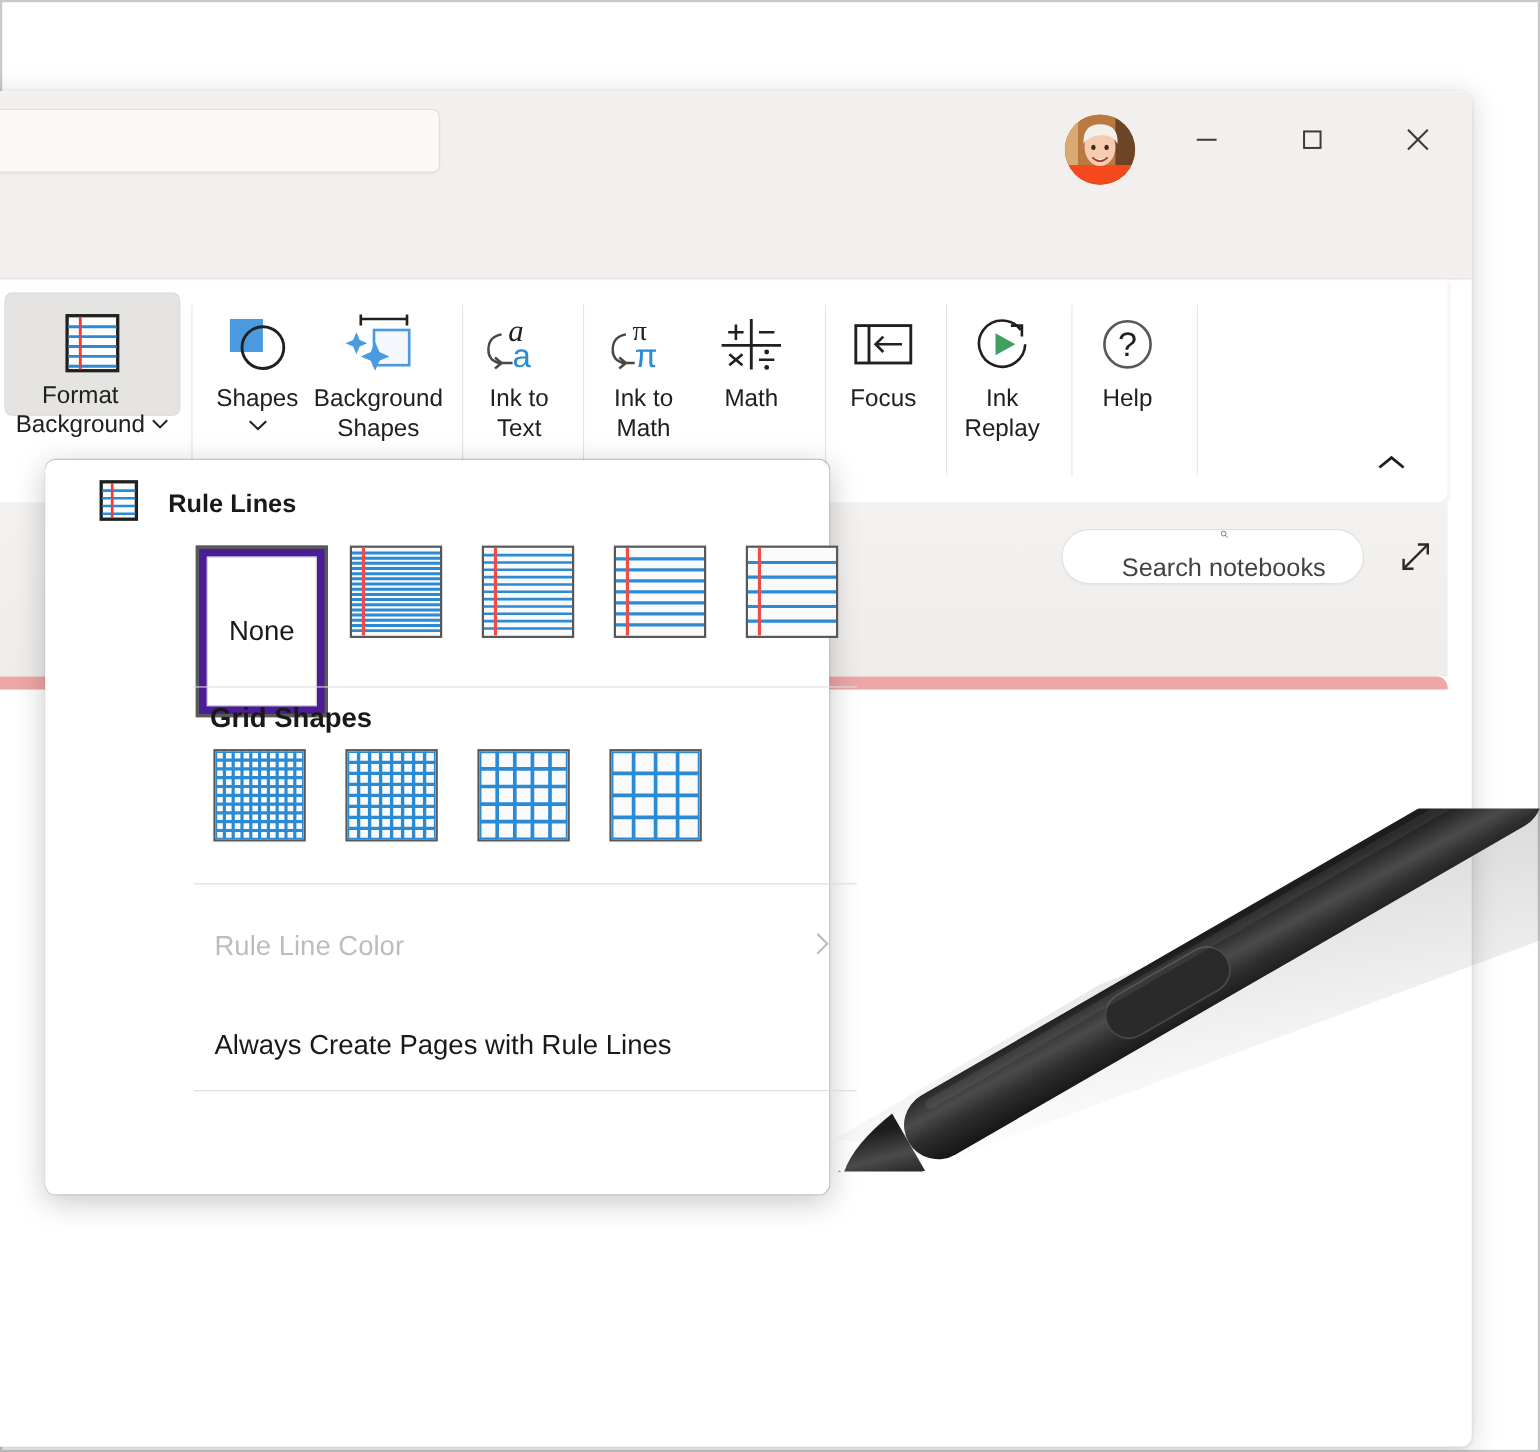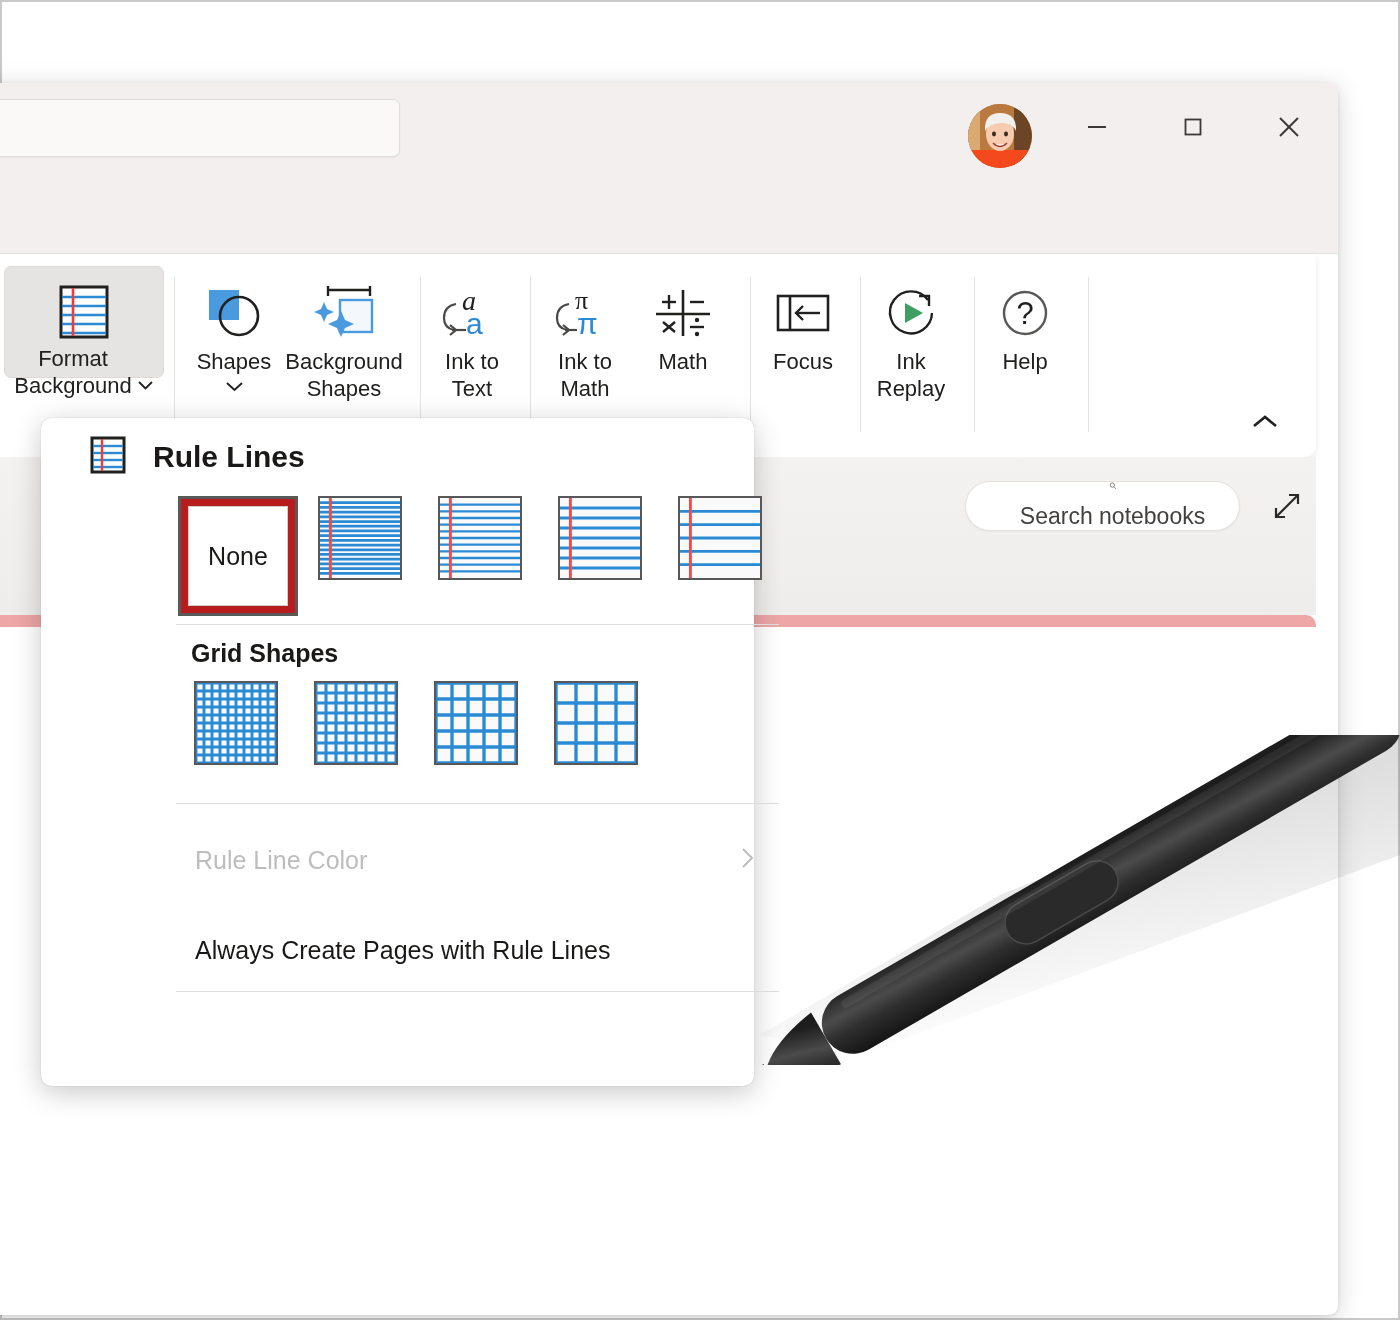--- a/index.html
+++ b/index.html
@@ -125,7 +125,7 @@
   }
   .dd-head .hico { margin-left: 48px; width: 38px; }
   .dd-head .htxt {
-    margin-left: 26px; font-size: 30px; font-weight: bold; color: #1a1918;
+    margin-left: 26px; font-size: 23px; font-weight: bold; color: #1a1918;
   }
   .sect-title {
     position: absolute; left: 150px; font-size: 25px; font-weight: bold; color: #1a1918;

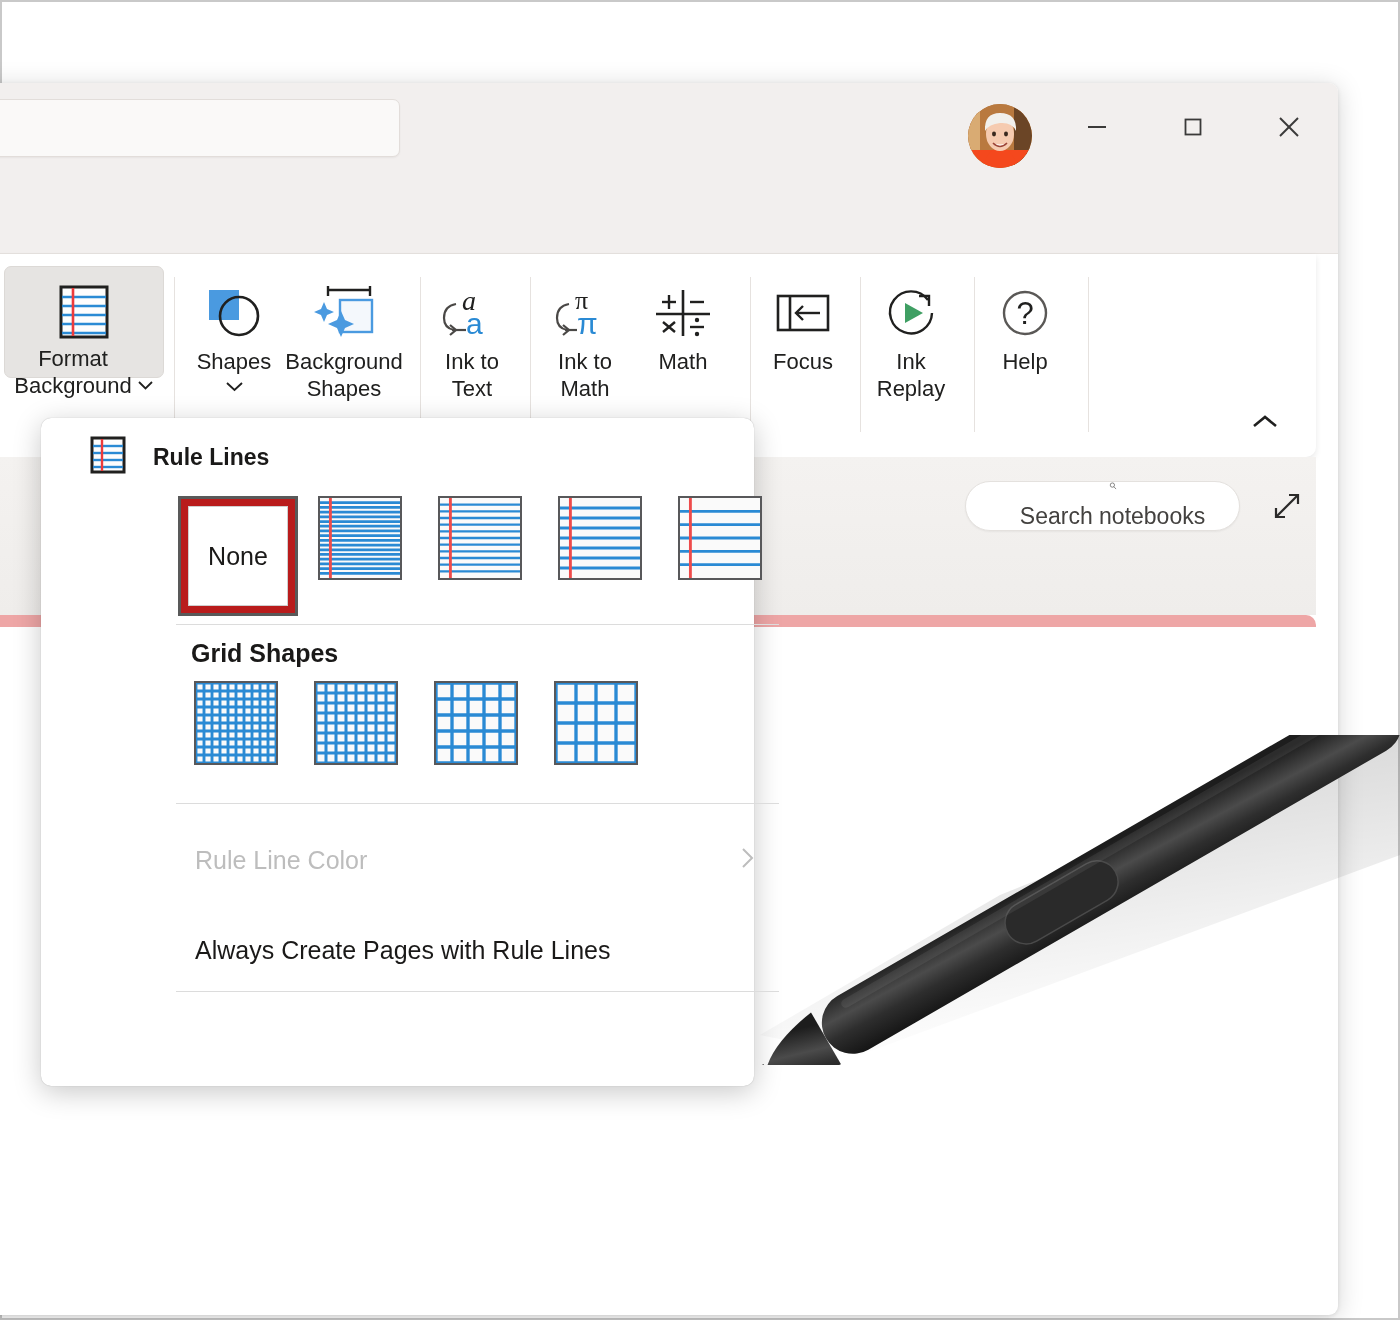--- a/index.html
+++ b/index.html
@@ -137,8 +137,8 @@
     position: relative; overflow: hidden;
   }
   .swatch.none-sw {
-    width: 120px; height: 120px; margin-right: 20px;
-    border: 3px solid #595959; background: #b91c1c;
+    width: 120px; height: 156px; margin-right: 20px;
+    border: 3px solid #595959; background: #4c1d95;
     display: flex; align-items: center; justify-content: center;
     padding: 7px;
   }

